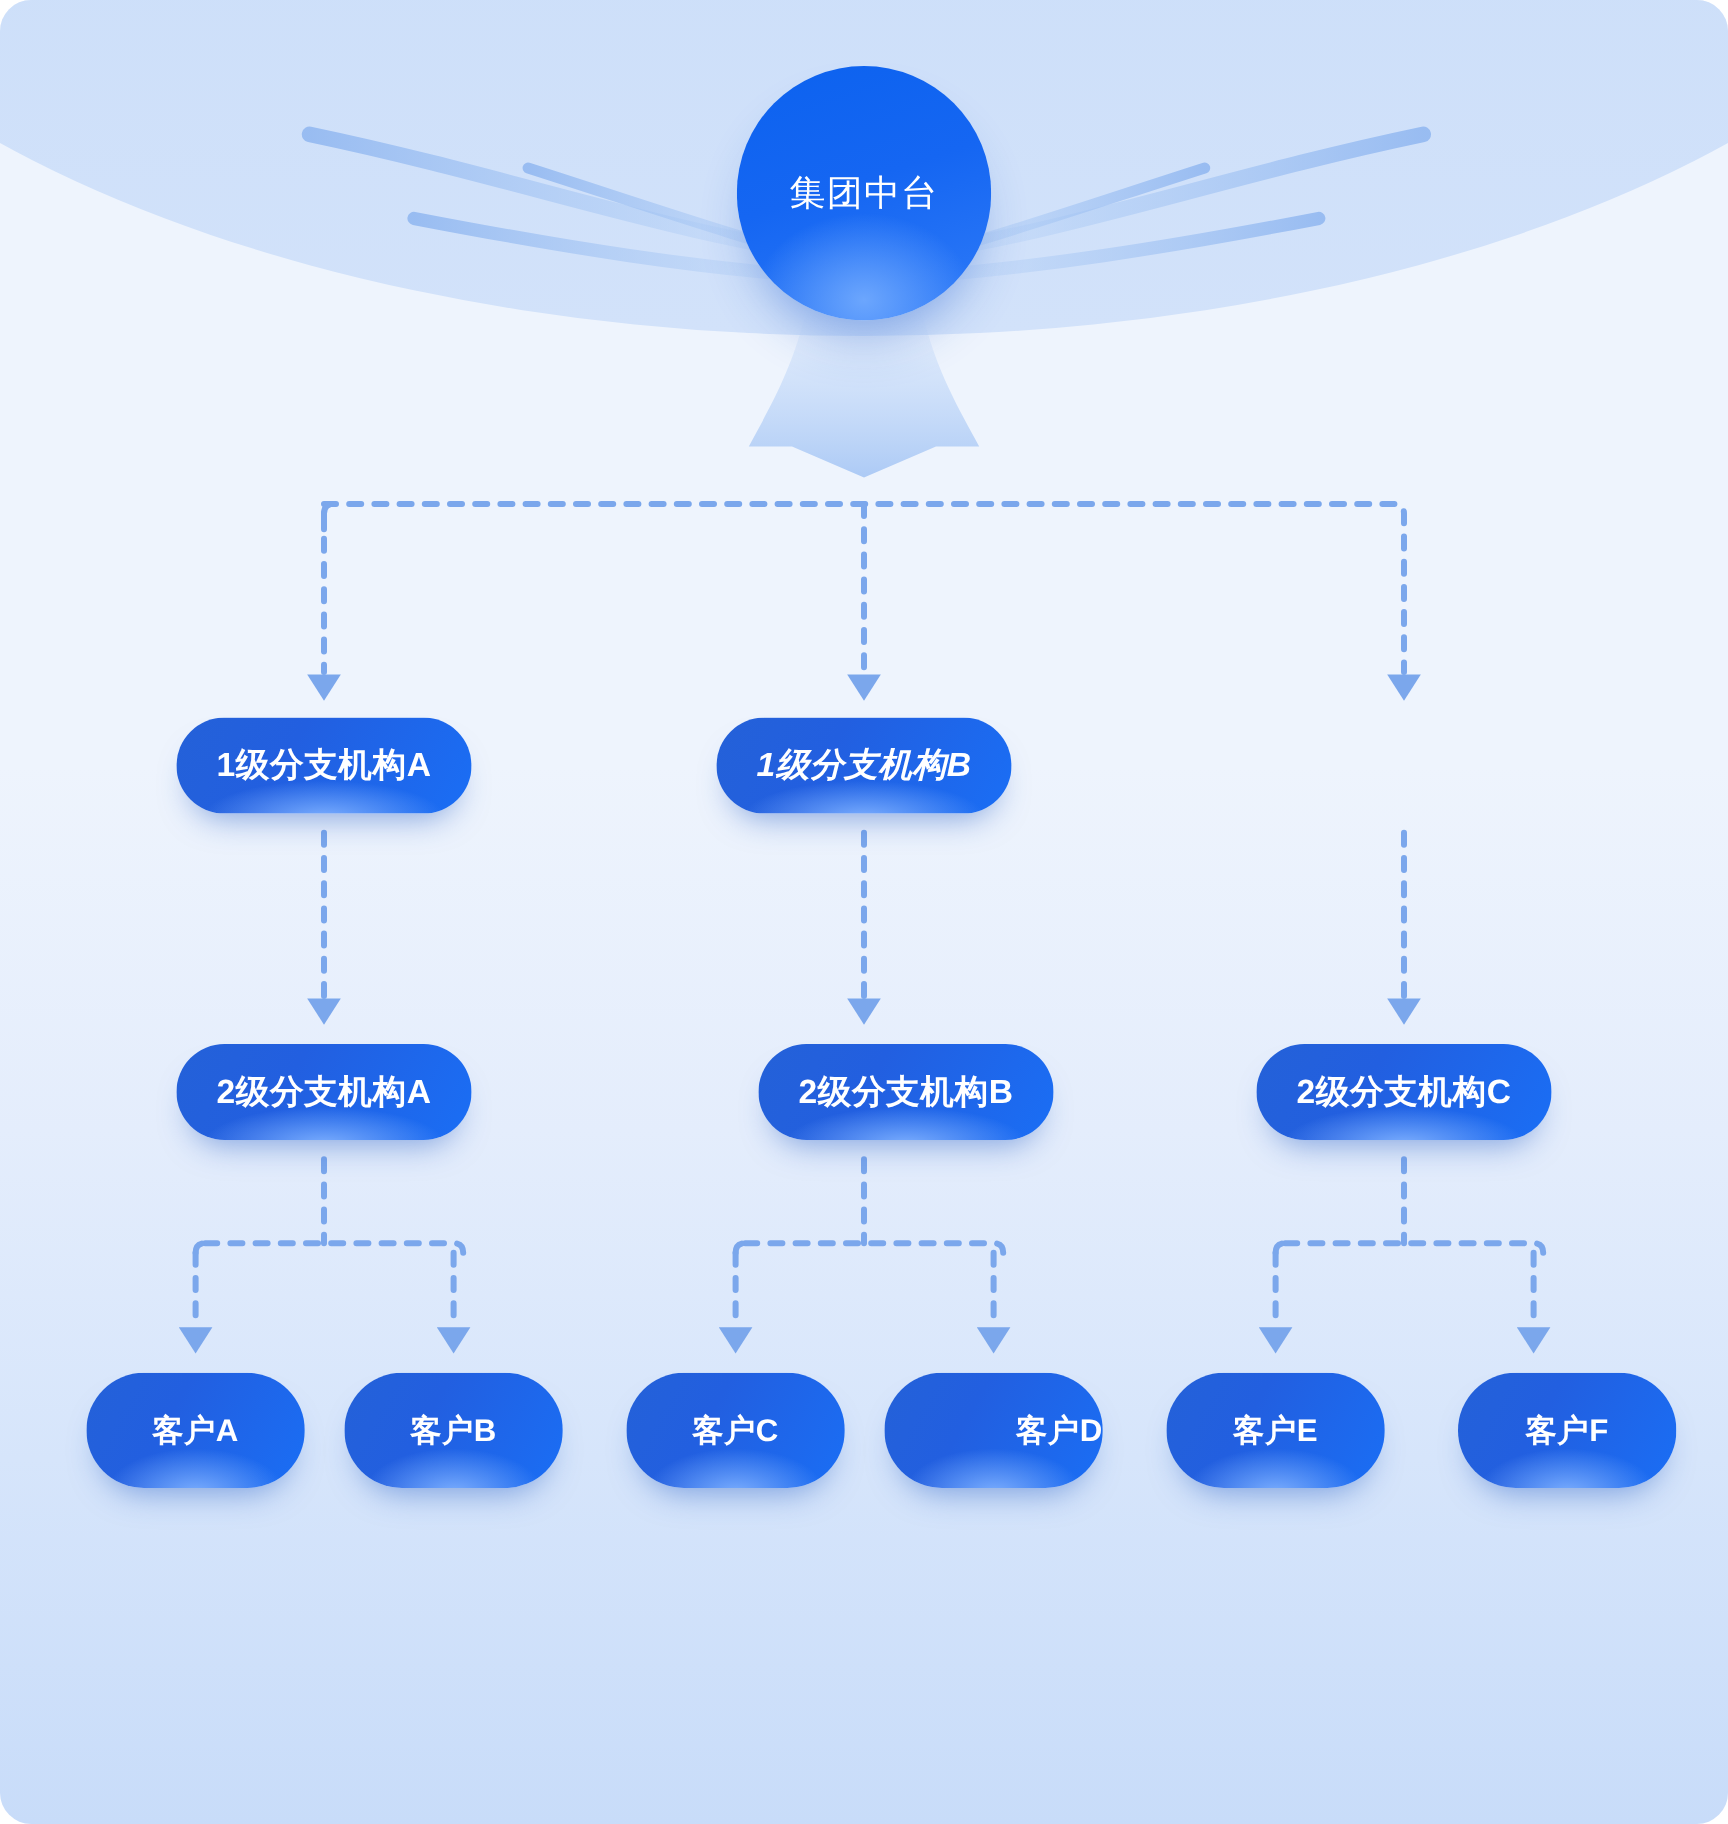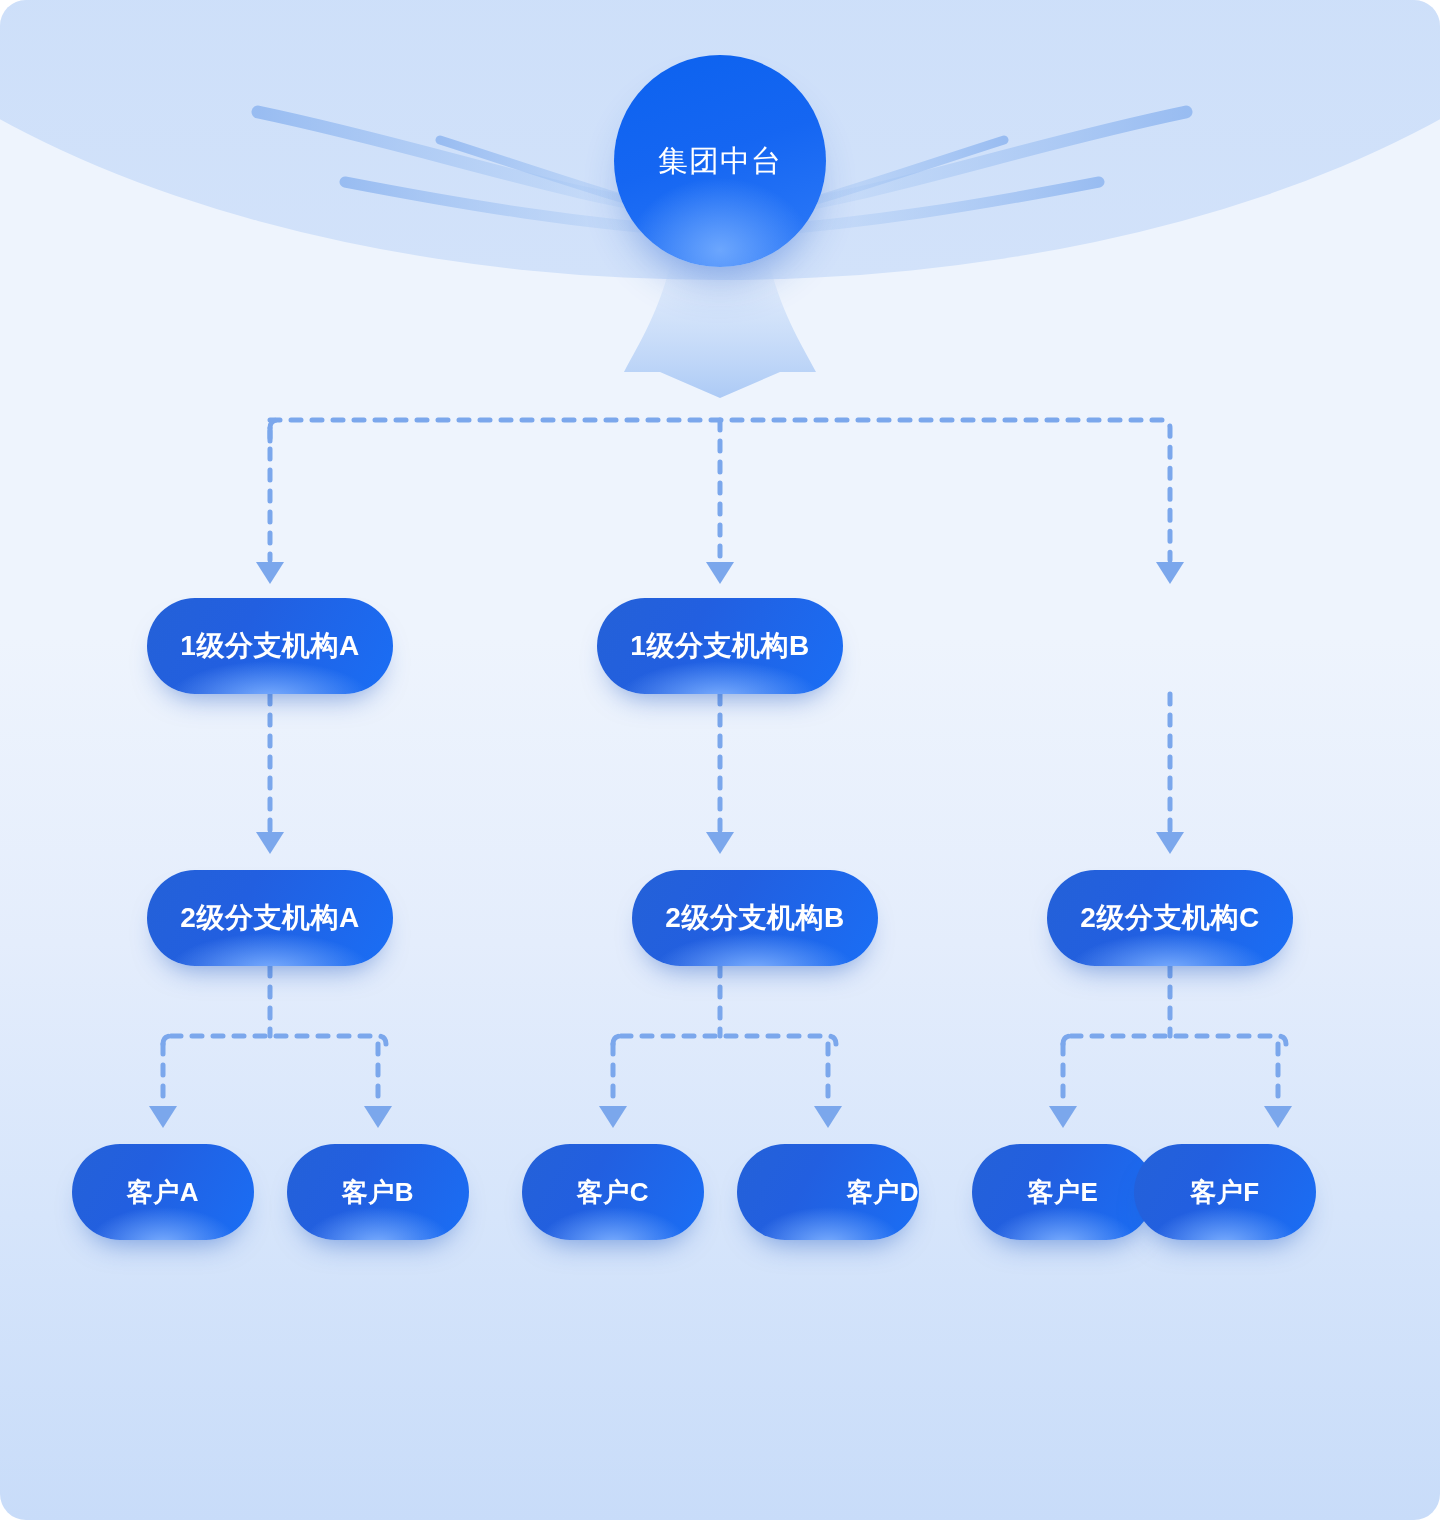--- a/index.html
+++ b/index.html
@@ -90,7 +90,7 @@
     box-shadow: 0 16px 26px -12px rgba(36,92,196,0.5);
   }
 
-  .lvl { width: 246px; height: 96px; font-size: 28px; letter-spacing: .5px; }
+  .lvl { width: 246px; height: 80px; font-size: 28px; letter-spacing: .5px; }
   .cust { width: 182px; height: 96px; font-size: 26px; letter-spacing: .5px; }
 
   .node-label { pointer-events: none; white-space: nowrap; }

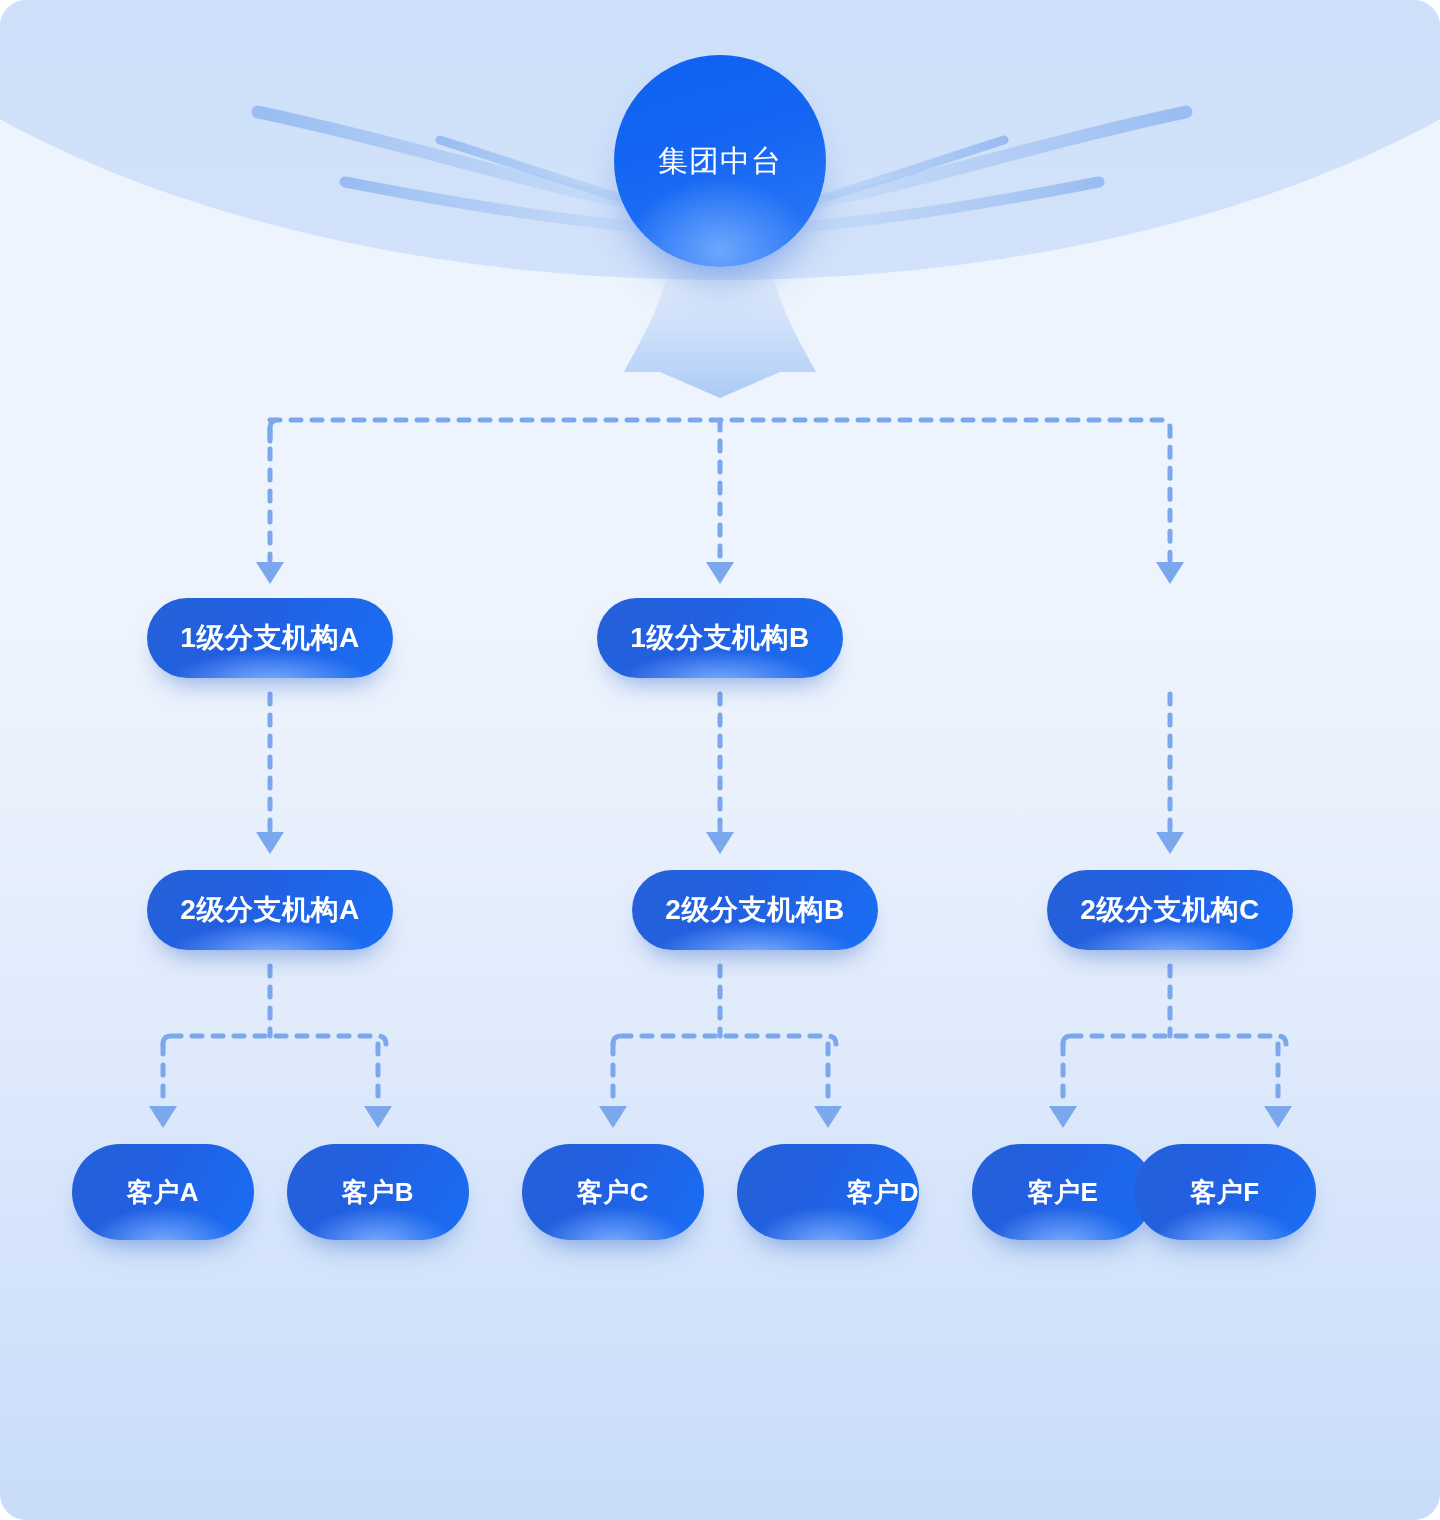--- a/index.html
+++ b/index.html
@@ -200,7 +200,7 @@
     <div class="node pill lvl" style="left:147px;  top:598px;">
       <span class="node-label">1级分支机构A</span>
     </div>
-    <div class="node pill lvl" style="left:597px;  top:598px;">
+    <div class="node pill lvl" style="left:597px;  top:598px;font-style:italic;">
       <span class="node-label">1级分支机构B</span>
     </div>
 

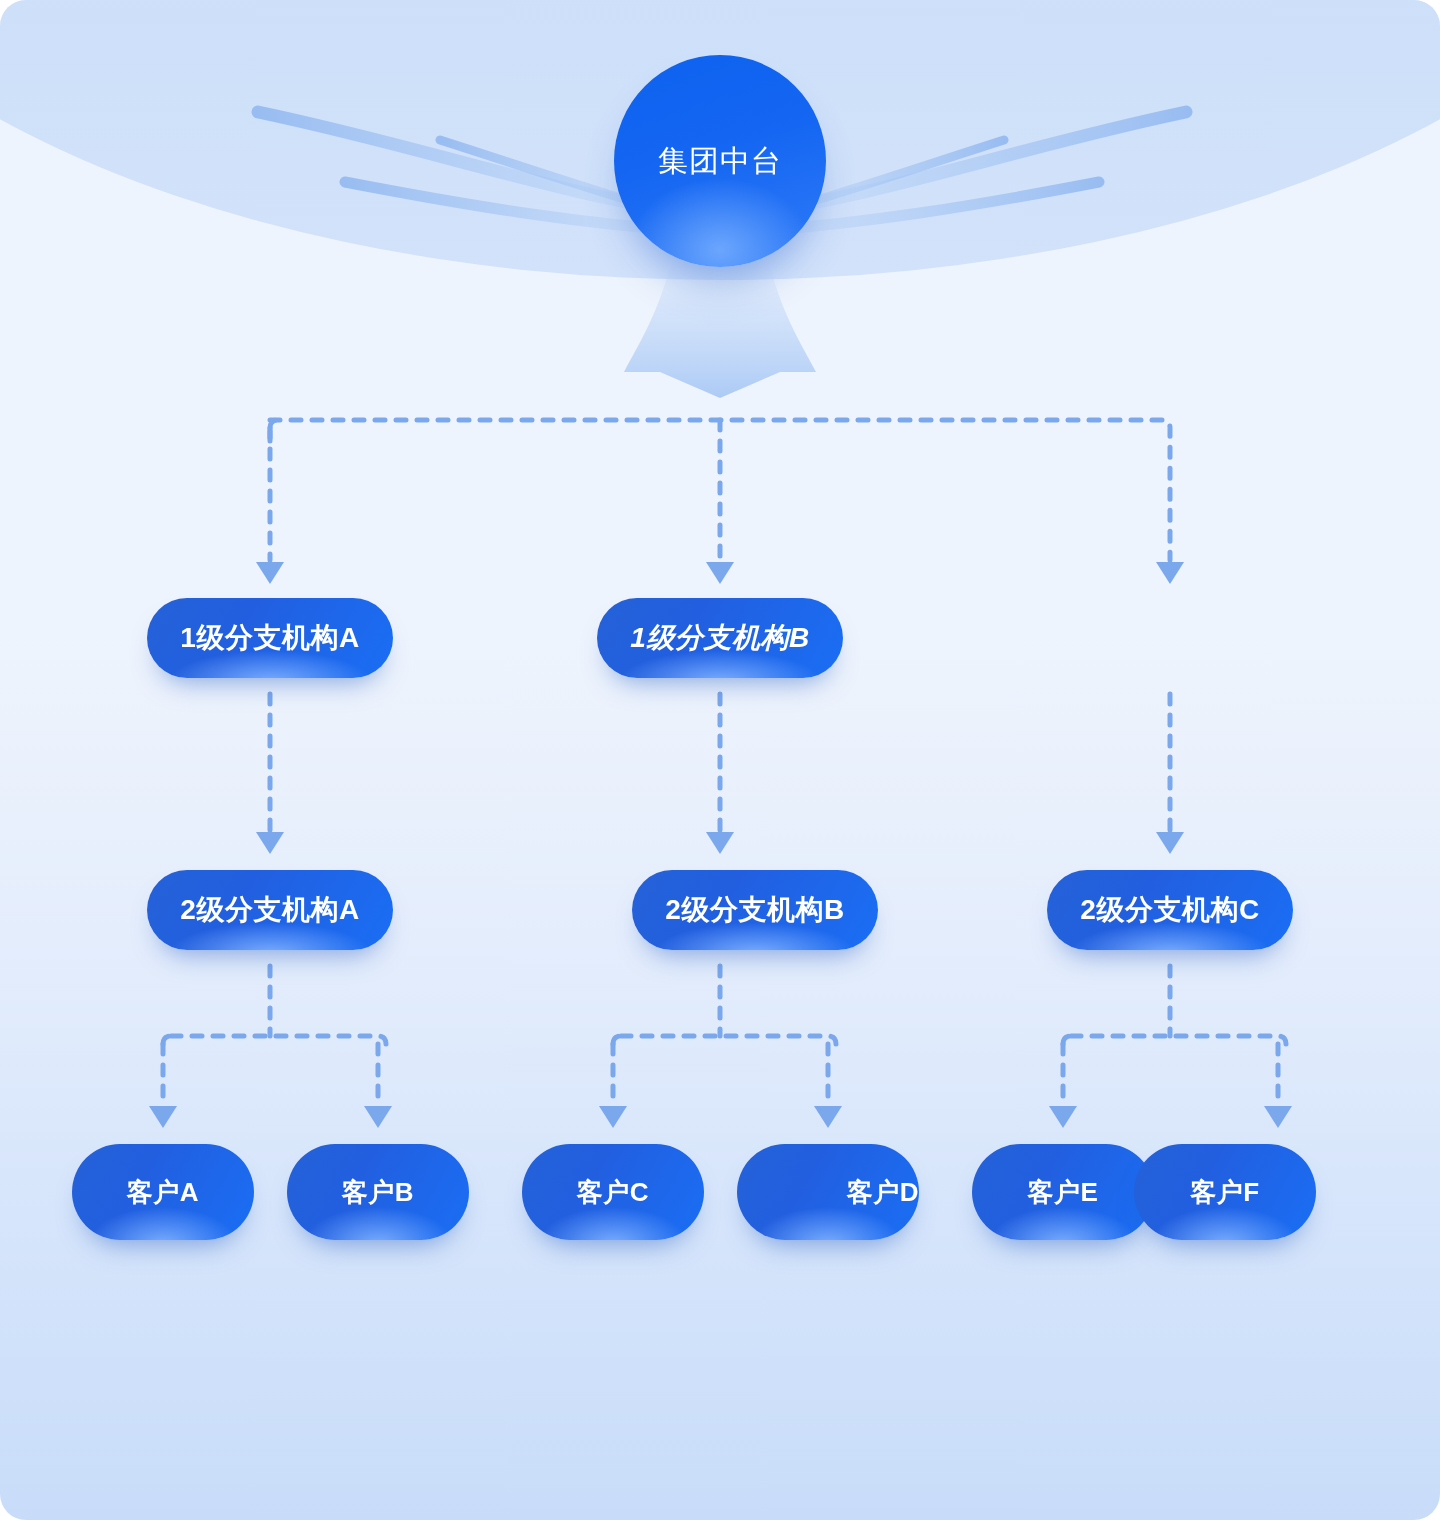--- a/index.html
+++ b/index.html
@@ -229,7 +229,7 @@
     <div class="node pill cust" style="left:972px;  top:1144px;">
       <span class="node-label">客户E</span>
     </div>
-    <div class="node pill cust" style="left:1134px; top:1144px;align-items:center;">
+    <div class="node pill cust" style="left:1215px; top:1144px;align-items:center;">
       <span class="node-label">客户F</span>
     </div>
 

